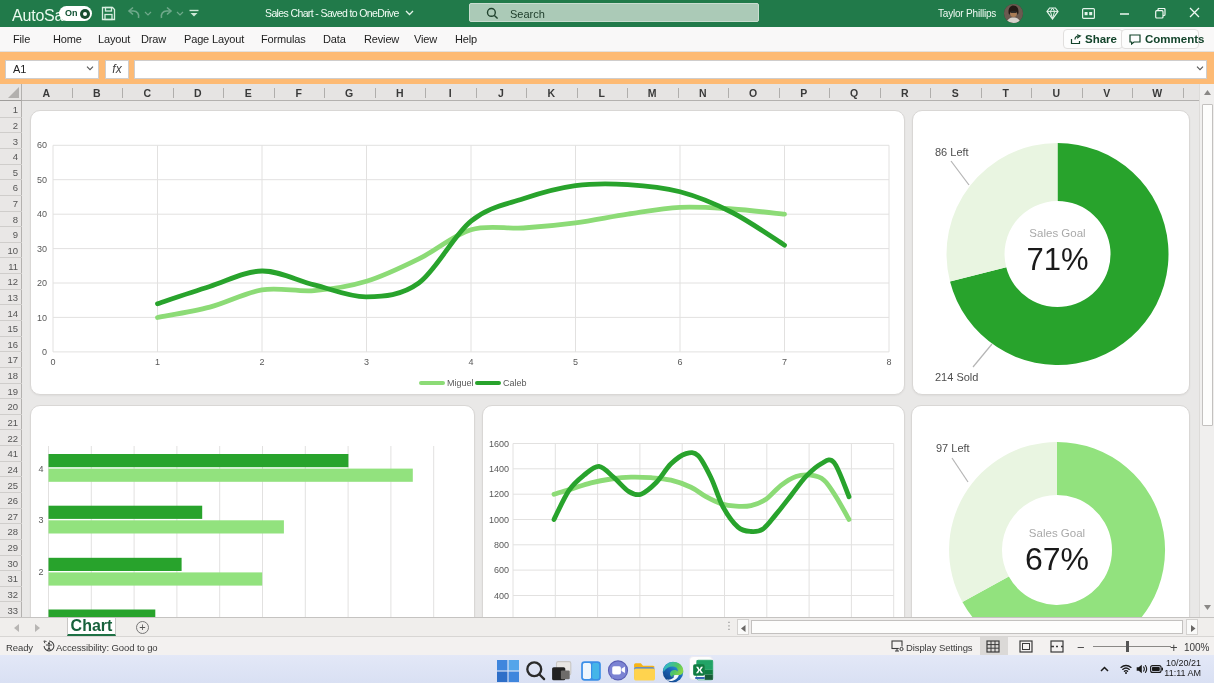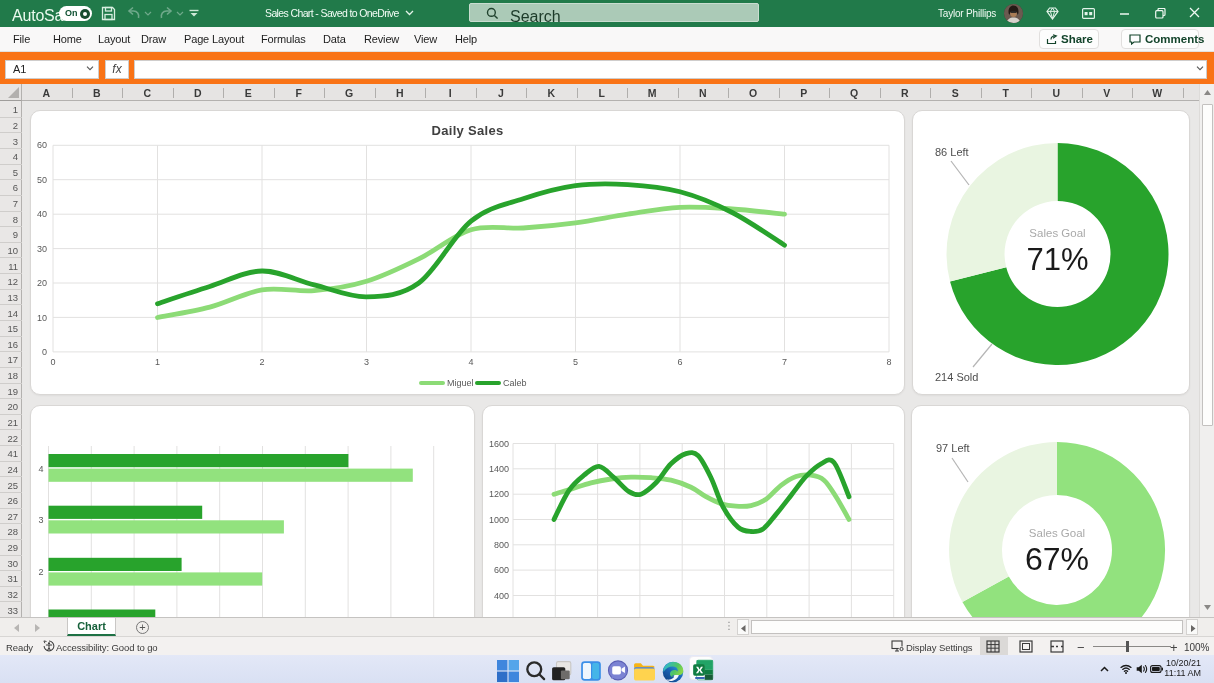--- a/index.html
+++ b/index.html
@@ -14,7 +14,7 @@
 #aspill .knob:after{content:"";position:absolute;left:3px;top:3px;width:4px;height:4px;border-radius:50%;background:#fff;}
 #doctitle{left:265px;top:7px;font-size:10.5px;letter-spacing:-.62px;color:#f2fcf5;}
 #searchbox{left:469px;top:3px;width:290px;height:19px;background:#abcab7;border:1px solid #c9ddd0;border-radius:2px;}
-#searchbox .stext{position:absolute;left:40px;top:3.5px;font-size:16px;color:#1c3b29;}
+#searchbox .stext{position:absolute;left:40px;top:3.5px;font-size:11px;color:#1c3b29;}
 #username{left:938px;top:7.5px;font-size:10px;letter-spacing:-.2px;color:#f0faf3;}
 #avatar{left:1004px;top:4px;width:19px;height:19px;border-radius:50%;background:#3d3633;overflow:hidden;}
 

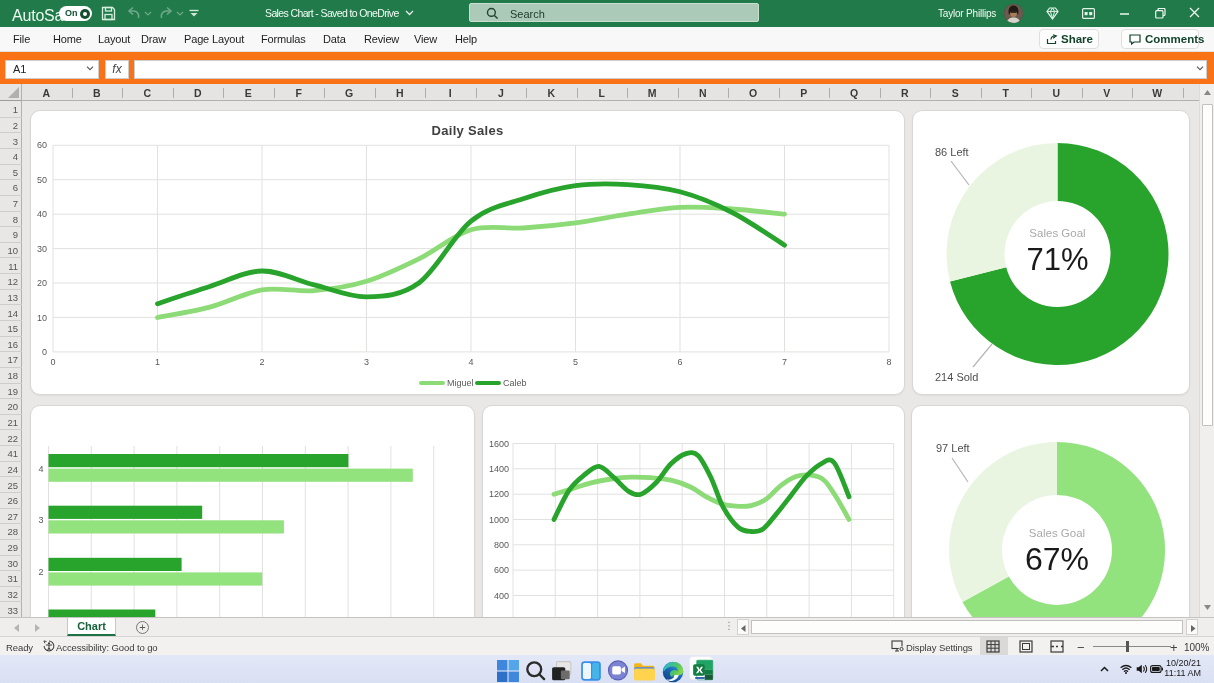--- a/index.html
+++ b/index.html
@@ -132,7 +132,7 @@
   <span class="mtab" style="left:364px">Review</span>
   <span class="mtab" style="left:414px">View</span>
   <span class="mtab" style="left:455px">Help</span>
-  <div class="rbtn" style="left:1039px;width:60px;padding-left:32px;">
+  <div class="rbtn" style="left:1063px;width:60px;padding-left:32px;">
     <svg style="position:absolute;left:6px;top:4px" width="12" height="11" viewBox="0 0 12 11">
         <path d="M1.5 5v4.5h8V7" fill="none" stroke="#13442b" stroke-width="1.2"></path>
         <path d="M5 5.5c0-2.5 1.5-3.5 4-3.5" fill="none" stroke="#13442b" stroke-width="1.2"></path>

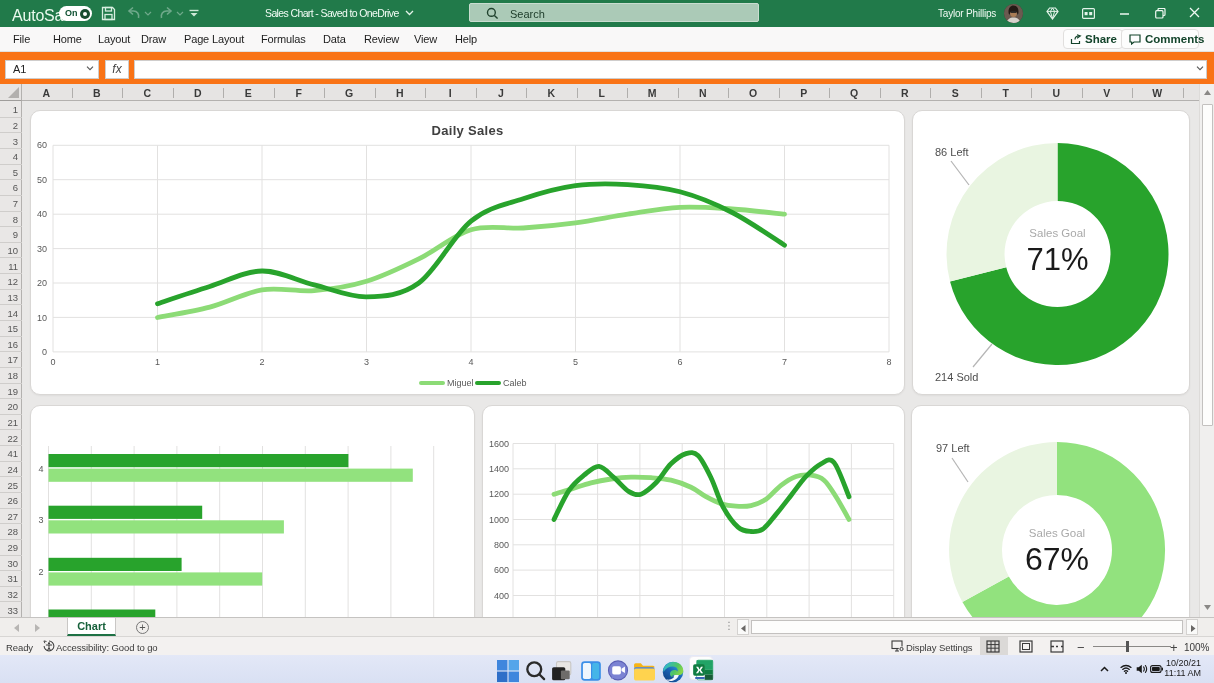--- a/index.html
+++ b/index.html
@@ -22,7 +22,7 @@
 .mtab{position:absolute;top:6px;font-size:11px;letter-spacing:-.15px;color:#1d1d1d;}
 .rbtn{position:absolute;top:2px;height:20px;background:#fdfdfd;border:1px solid #e1dfde;border-radius:4px;color:#13442b;font-size:11.5px;font-weight:bold;line-height:18px;}
 
-#fbar{left:0;top:52px;width:1214px;height:32px;background:#f97316;}
+#fbar{left:0;top:52px;width:1214px;height:32px;background:#fdba74;}
 #namebox{left:5px;top:8px;width:94px;height:19px;background:#fff;border:1px solid #cfcdcc;font-size:11px;color:#222;line-height:17px;padding-left:7px;}
 #fxbox{left:105px;top:8px;width:24px;height:19px;background:#fff;border:1px solid #cfcdcc;font-style:italic;font-size:12px;color:#444;text-align:center;line-height:17px;}
 #ffield{left:134px;top:8px;width:1073px;height:19px;background:#fff;border:1px solid #cfcdcc;}

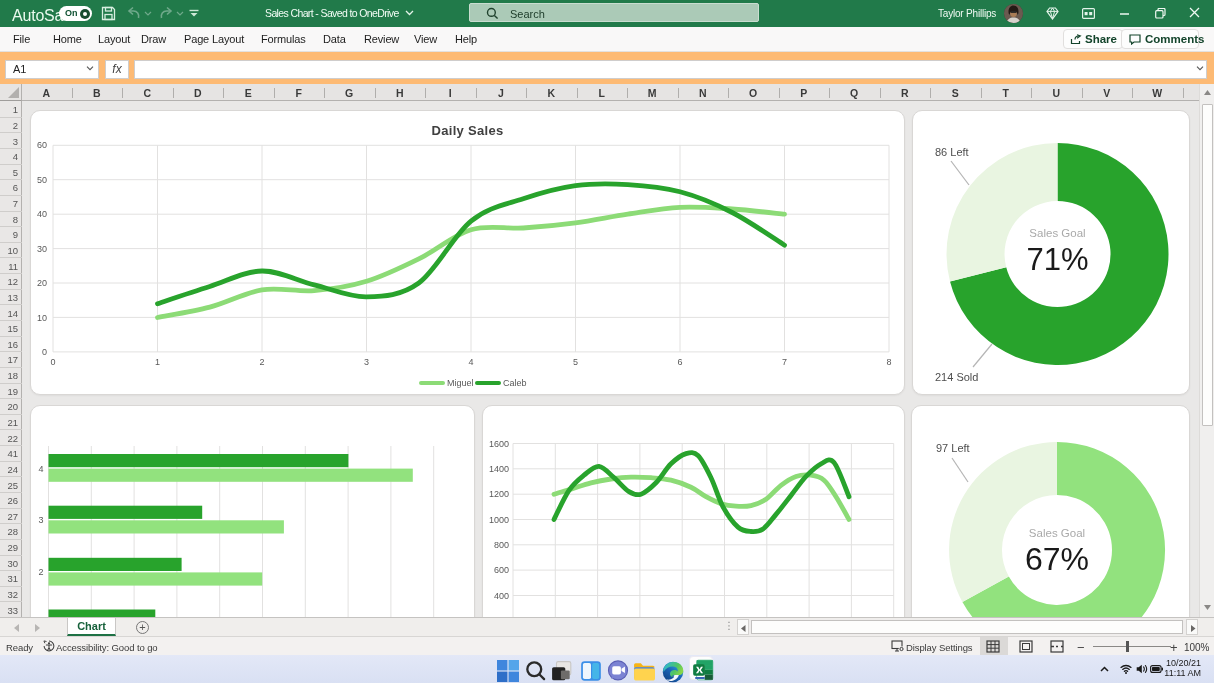--- a/index.html
+++ b/index.html
@@ -282,7 +282,6 @@
 
   </div>
   <div class="card" style="left:30px;top:9px;width:875px;height:285px">
-  <div class="ctitle" style="top:12px">Daily Sales</div>
   <svg width="873" height="283" viewBox="0 0 873 283" style="position:absolute;left:0;top:0">
   <line x1="22" y1="34.3" x2="858" y2="34.3" stroke="#e2e1e0" stroke-width="1"></line>
   <line x1="22" y1="68.7" x2="858" y2="68.7" stroke="#e2e1e0" stroke-width="1"></line>

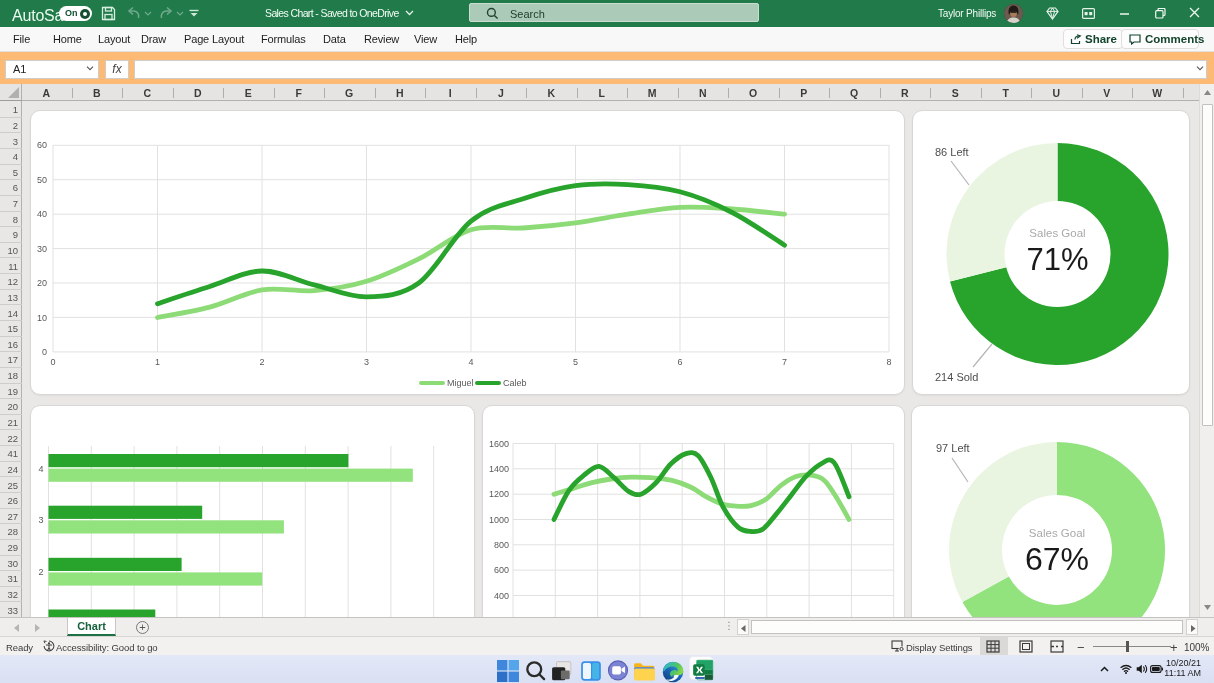--- a/index.html
+++ b/index.html
@@ -418,7 +418,7 @@
   <svg style="position:absolute;left:34px;top:6px" width="6" height="8" viewBox="0 0 6 8">
       <path d="M1 0l5 4-5 4z" fill="#b7b5b3"></path>
     </svg>
-  <div style="position:absolute;left:67px;top:0;width:49px;height:18px;background:#fff;border-left:1px solid #c9c7c5;border-right:1px solid #c9c7c5;border-bottom:2px solid #1e7145;text-align:center;font-size:11px;font-weight:bold;color:#17613b;line-height:16px;">Chart</div>
+  <div style="position:absolute;left:67px;top:0;width:49px;height:18px;background:#fff;border-left:1px solid #c9c7c5;border-right:1px solid #c9c7c5;border-bottom:2px solid #1e7145;text-align:center;font-size:16px;font-weight:bold;color:#17613b;line-height:16px;">Chart</div>
   <div style="position:absolute;left:136px;top:3px;width:13px;height:13px;border:1px solid #777;border-radius:50%;color:#555;font-size:11px;line-height:11px;text-align:center;">+</div>
   <div style="position:absolute;left:724px;top:2px;font-size:10px;color:#888;letter-spacing:0;">⋮</div>
   <div style="position:absolute;left:737px;top:1px;width:12px;height:16px;background:#fafaf9;border:1px solid #d4d2d0;">

